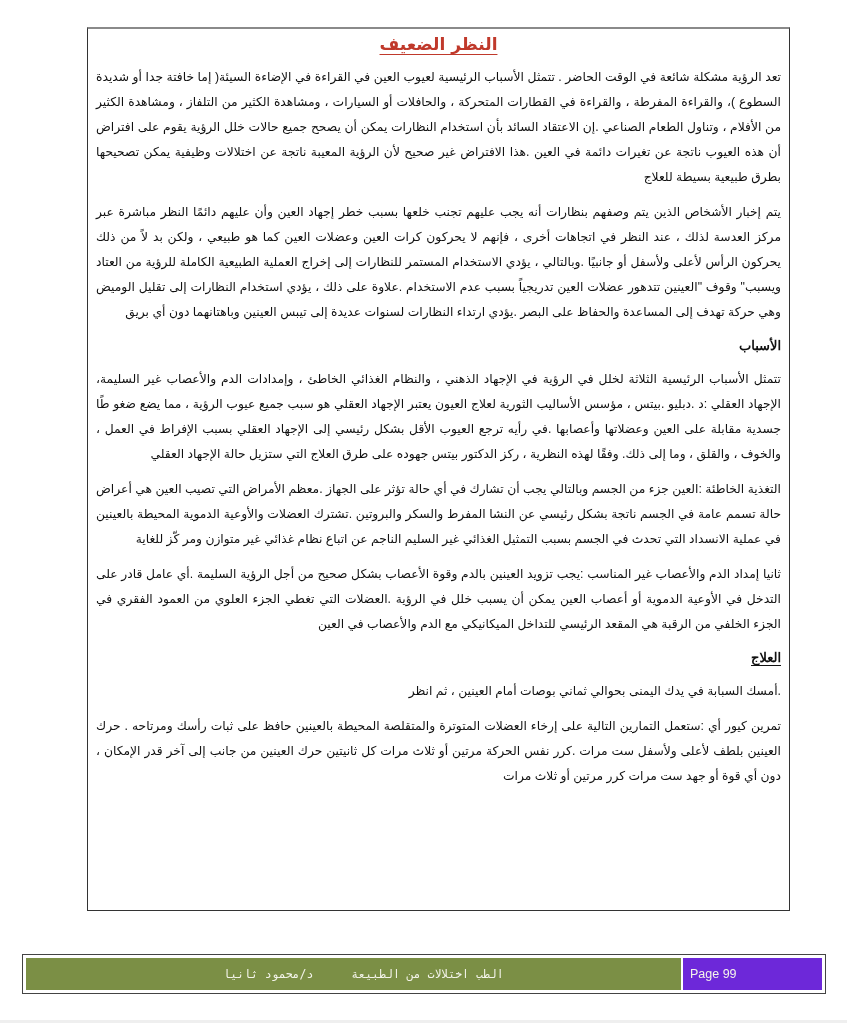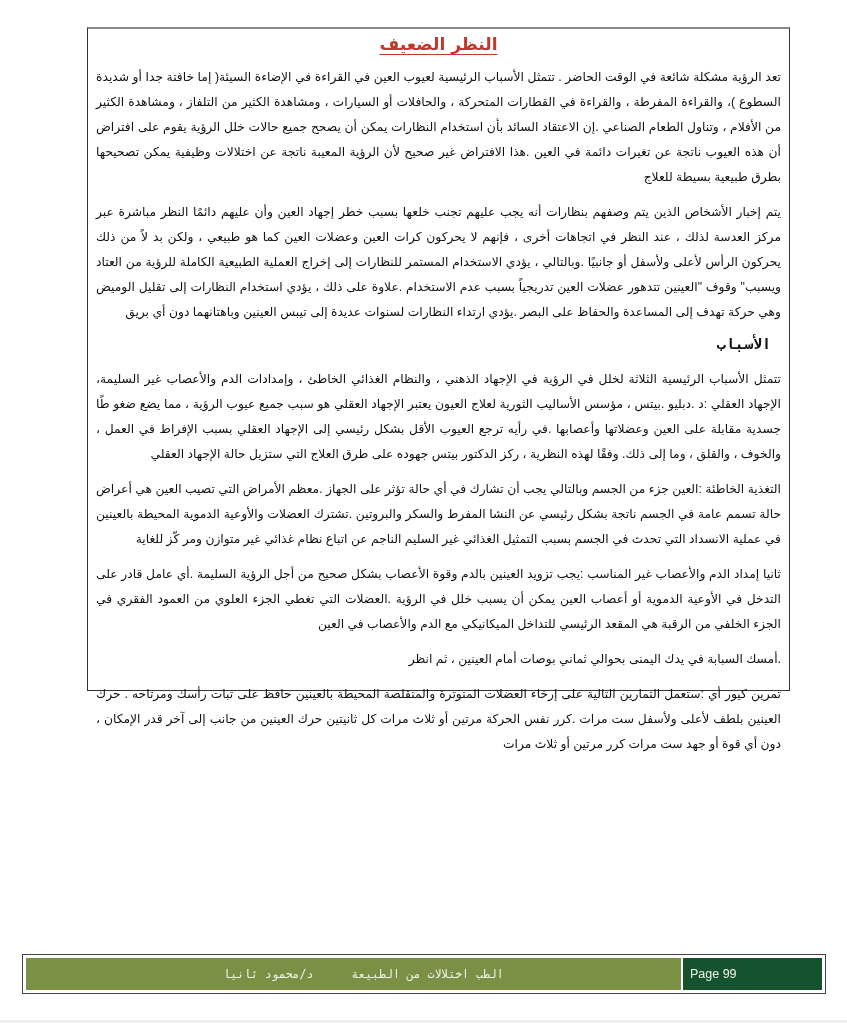--- a/index.html
+++ b/index.html
@@ -19,7 +19,7 @@
       left: 87px;
       top: 27px;
       width: 703px;
-      height: 664px;
+      height: 884px;
       border-top: 2px solid #8a8a8a;
       border-left: 1.5px solid #333;
       border-right: 1.5px solid #333;

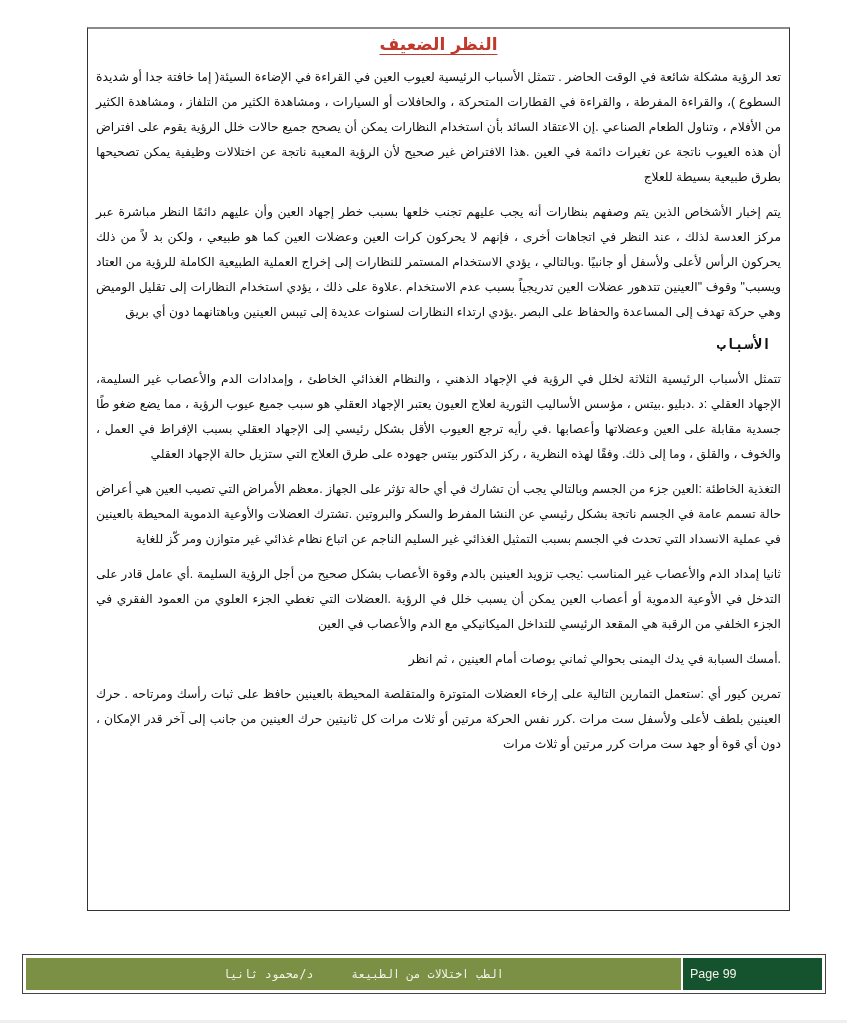--- a/index.html
+++ b/index.html
@@ -49,11 +49,11 @@
       text-align-last: right;
     }
     .section-heading {
-      font-family: Liberation Mono, monospace;
-      font-size: 15px;
+      font-family: Liberation Sans, sans-serif;
+      font-size: 13px;
       font-weight: bold;
       line-height: 22px;
-      margin: 4px 10px 10px 0;
+      margin: 4px 0 10px 0;
     }
     .section-heading.underlined {
       text-decoration: underline;

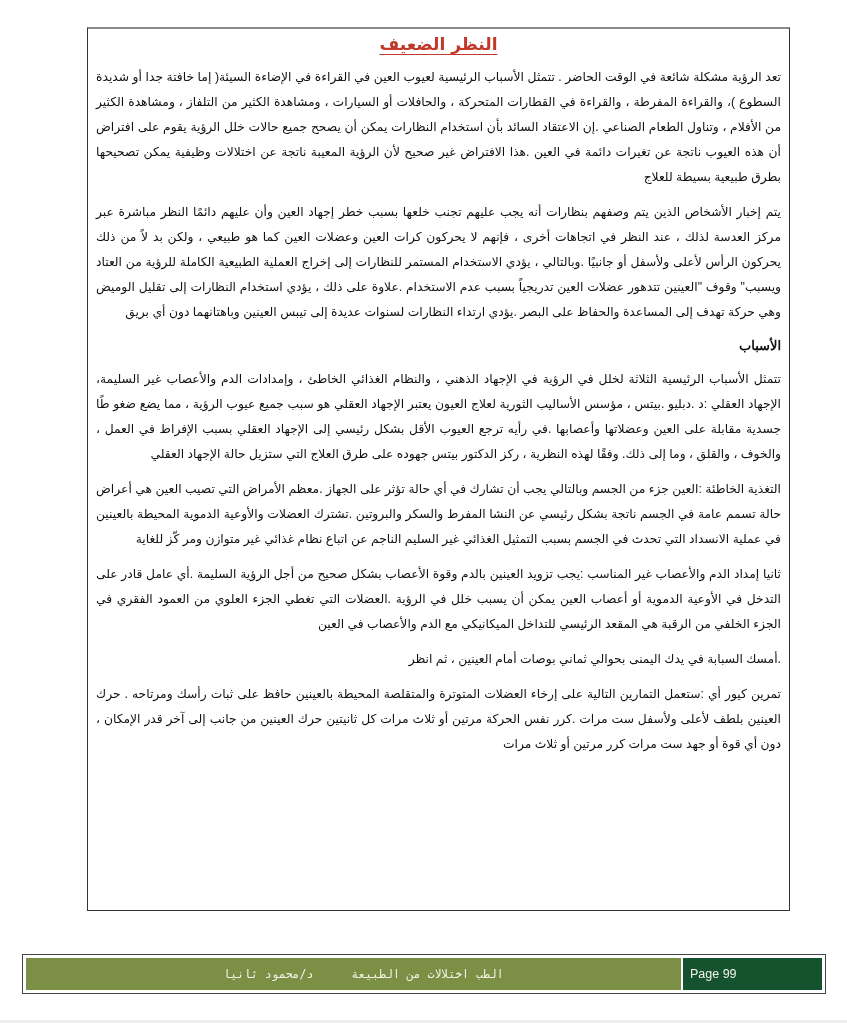--- a/index.html
+++ b/index.html
@@ -126,6 +126,7 @@
   <p class="para">التغذية الخاطئة :العين جزء من الجسم وبالتالي يجب أن تشارك في أي حالة تؤثر على الجهاز .معظم الأمراض التي تصيب العين هي أعراض حالة تسمم عامة في الجسم ناتجة بشكل رئيسي عن النشا المفرط والسكر والبروتين .تشترك العضلات والأوعية الدموية المحيطة بالعينين في عملية الانسداد التي تحدث في الجسم بسبب التمثيل الغذائي غير السليم الناجم عن اتباع نظام غذائي غير متوازن ومر كّز للغاية</p>
   <p class="para">ثانيا إمداد الدم والأعصاب غير المناسب :يجب تزويد العينين بالدم وقوة الأعصاب بشكل صحيح من أجل الرؤية السليمة .أي عامل قادر على التدخل في الأوعية الدموية أو أعصاب العين يمكن أن يسبب خلل في الرؤية .العضلات التي تغطي الجزء العلوي من العمود الفقري في الجزء الخلفي من الرقبة هي المقعد الرئيسي للتداخل الميكانيكي مع الدم والأعصاب في العين</p>
 
+  <div class="section-heading underlined">العلاج</div>
   <p class="para">.أمسك السبابة في يدك اليمنى بحوالي ثماني بوصات أمام العينين ، ثم انظر</p>
   <p class="para">تمرين كيور أي :ستعمل التمارين التالية على إرخاء العضلات المتوترة والمتقلصة المحيطة بالعينين حافظ على ثبات رأسك ومرتاحه . حرك العينين بلطف لأعلى ولأسفل ست مرات .كرر نفس الحركة مرتين أو ثلاث مرات كل ثانيتين حرك العينين من جانب إلى آخر قدر الإمكان ، دون أي قوة أو جهد ست مرات كرر مرتين أو ثلاث مرات</p>
 </div>

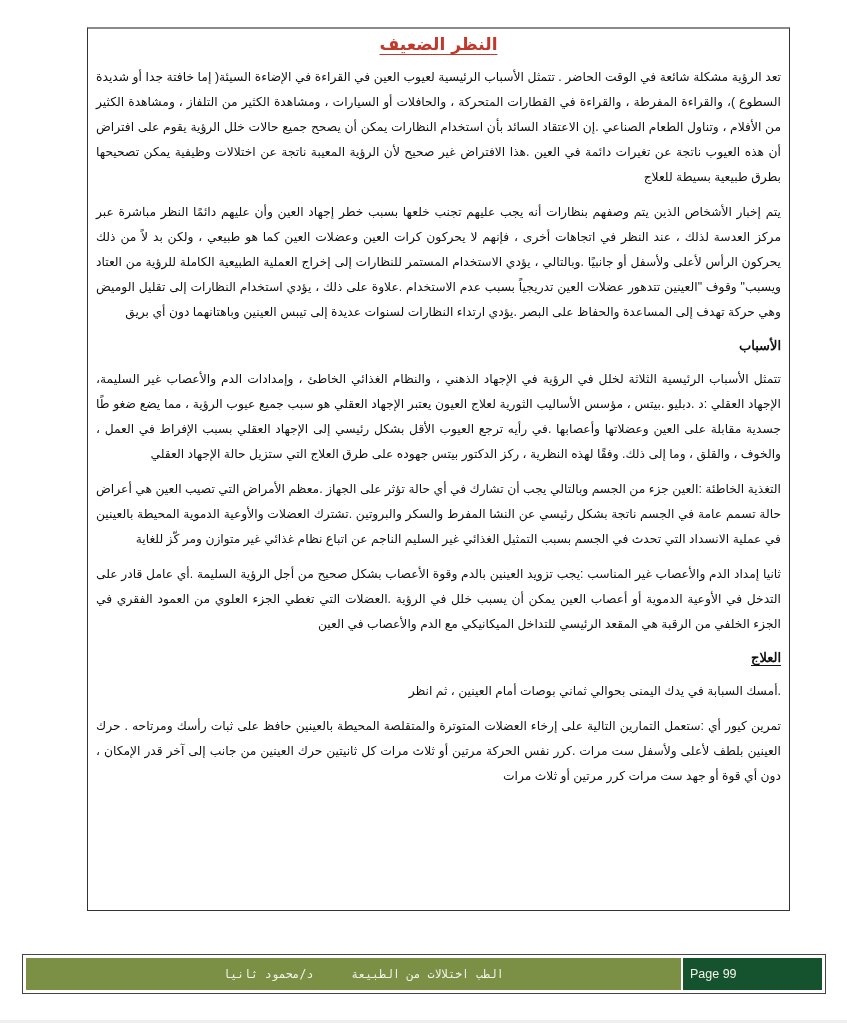--- a/index.html
+++ b/index.html
@@ -75,7 +75,7 @@
     .footer-page {
       width: 139px;
       height: 100%;
-      background: #14532d;
+      background: #6d28d9;
       color: #f4f4ea;
       font-family: "Liberation Sans", "DejaVu Sans", sans-serif;
       font-size: 12.5px;

